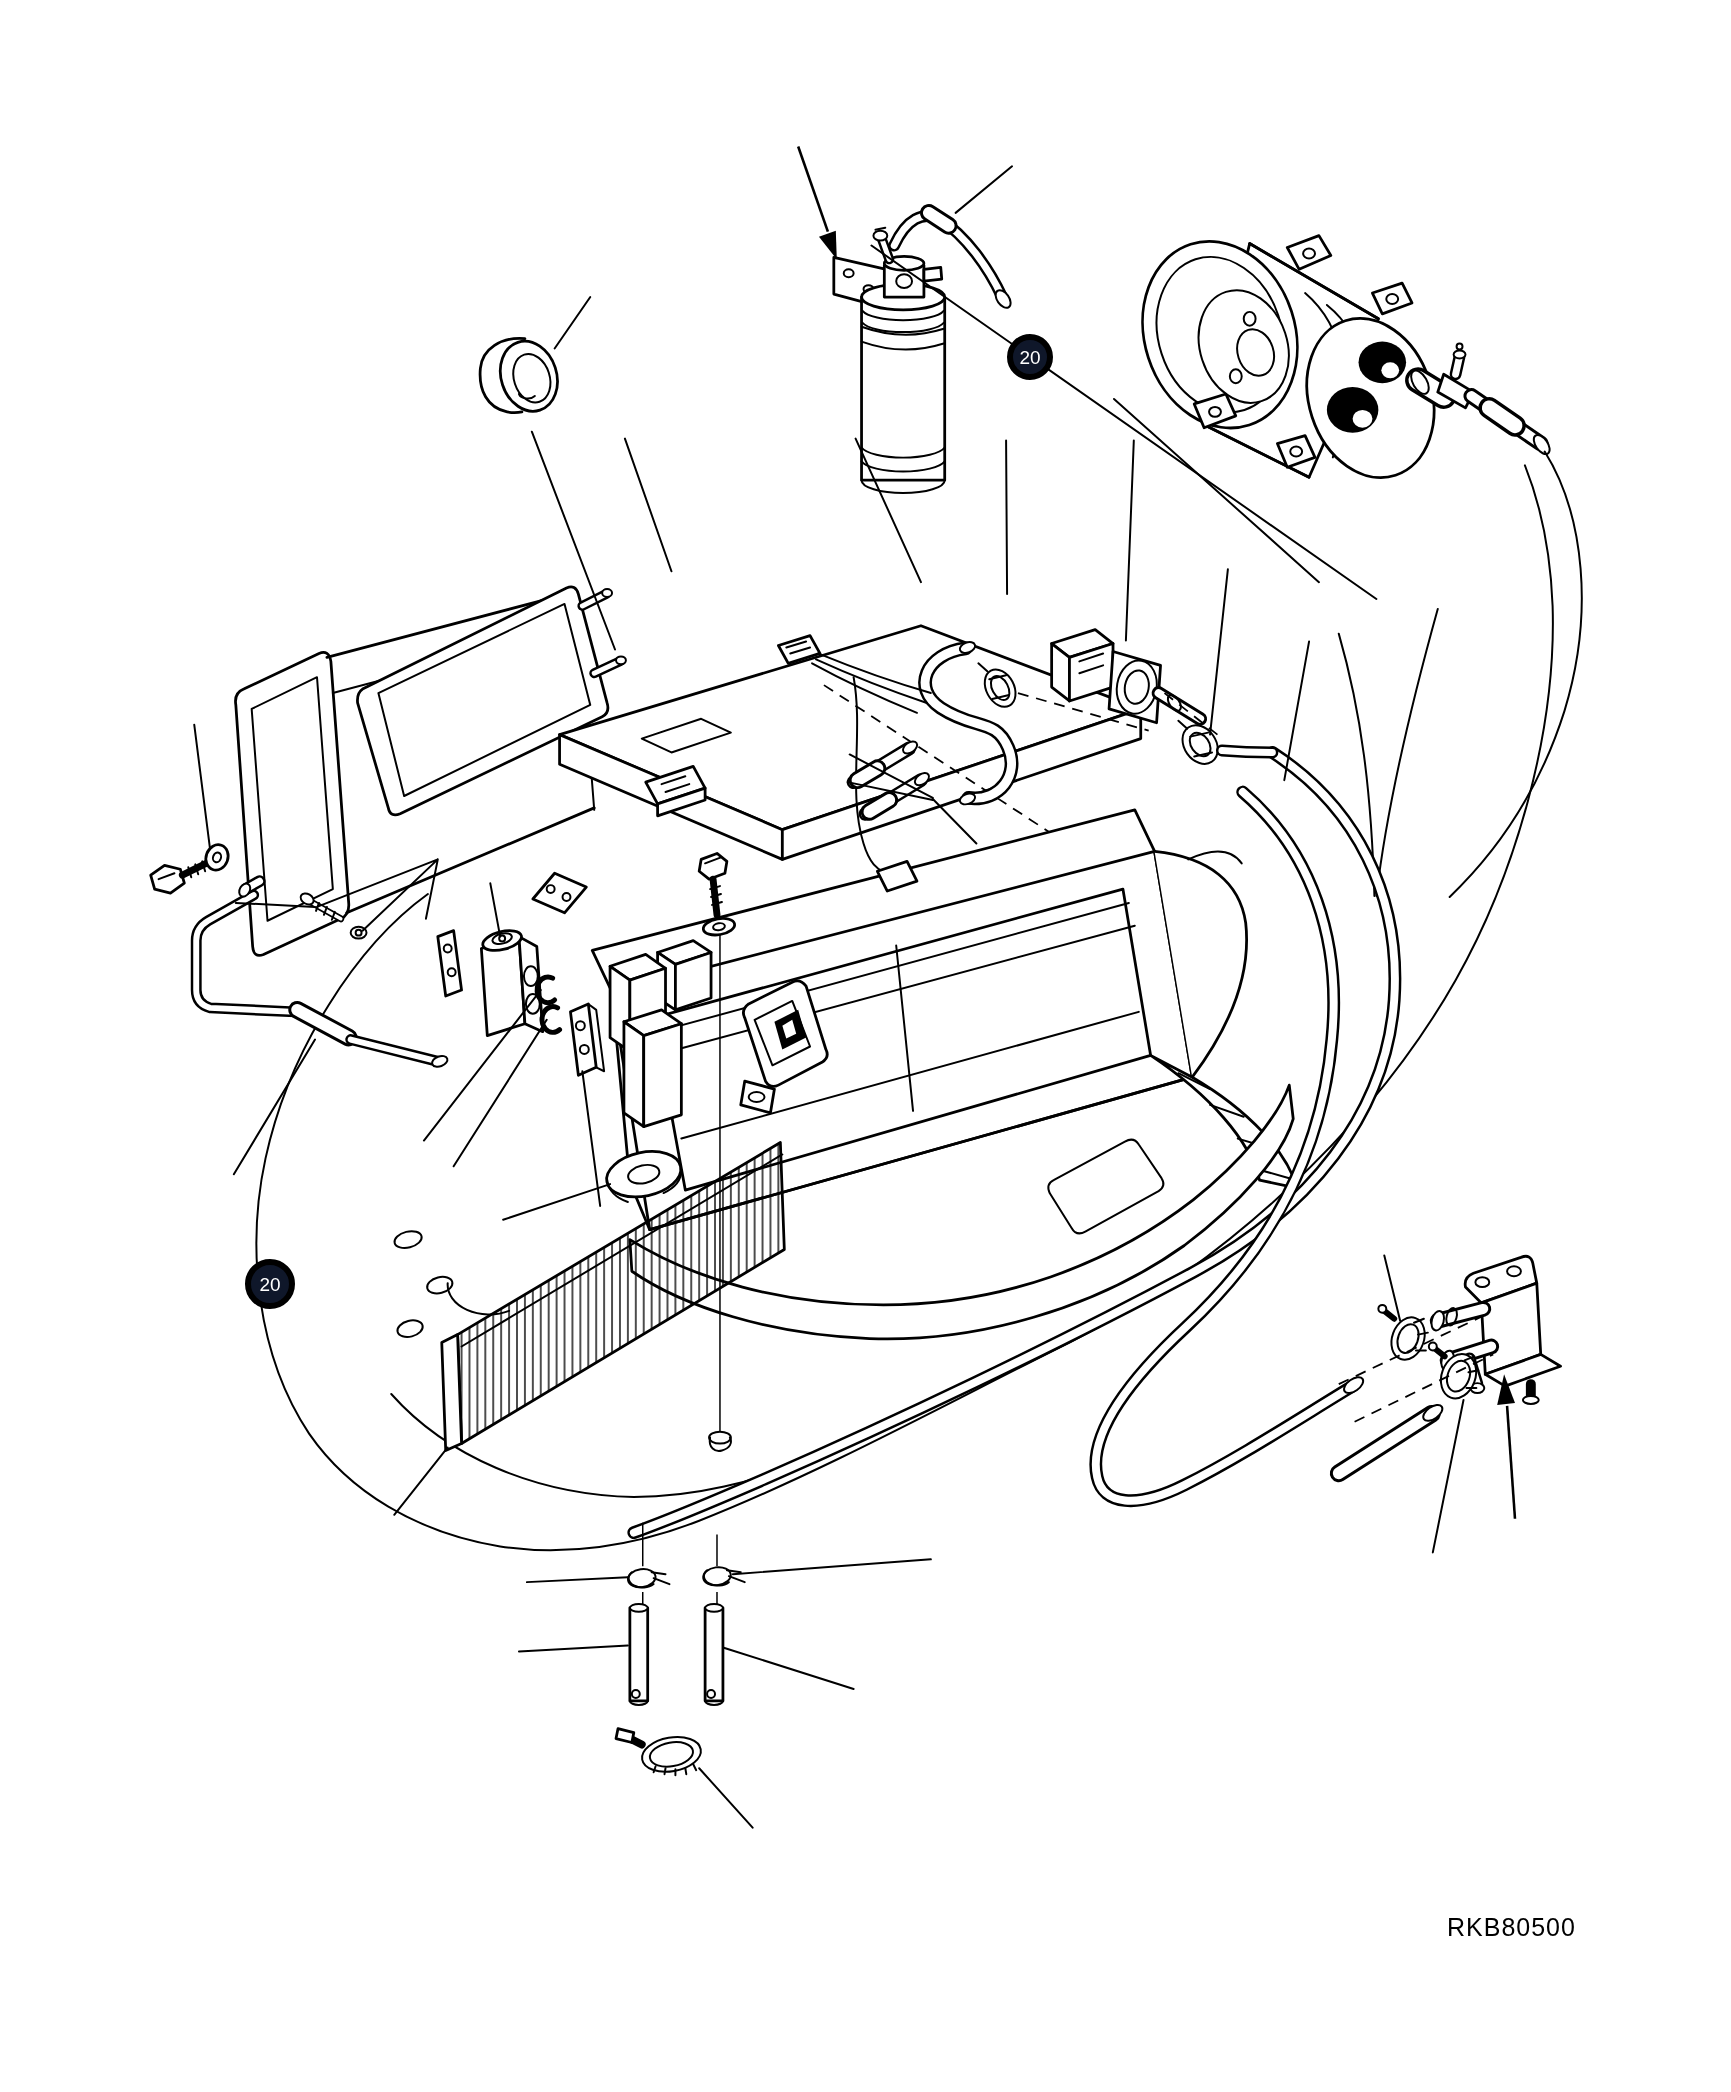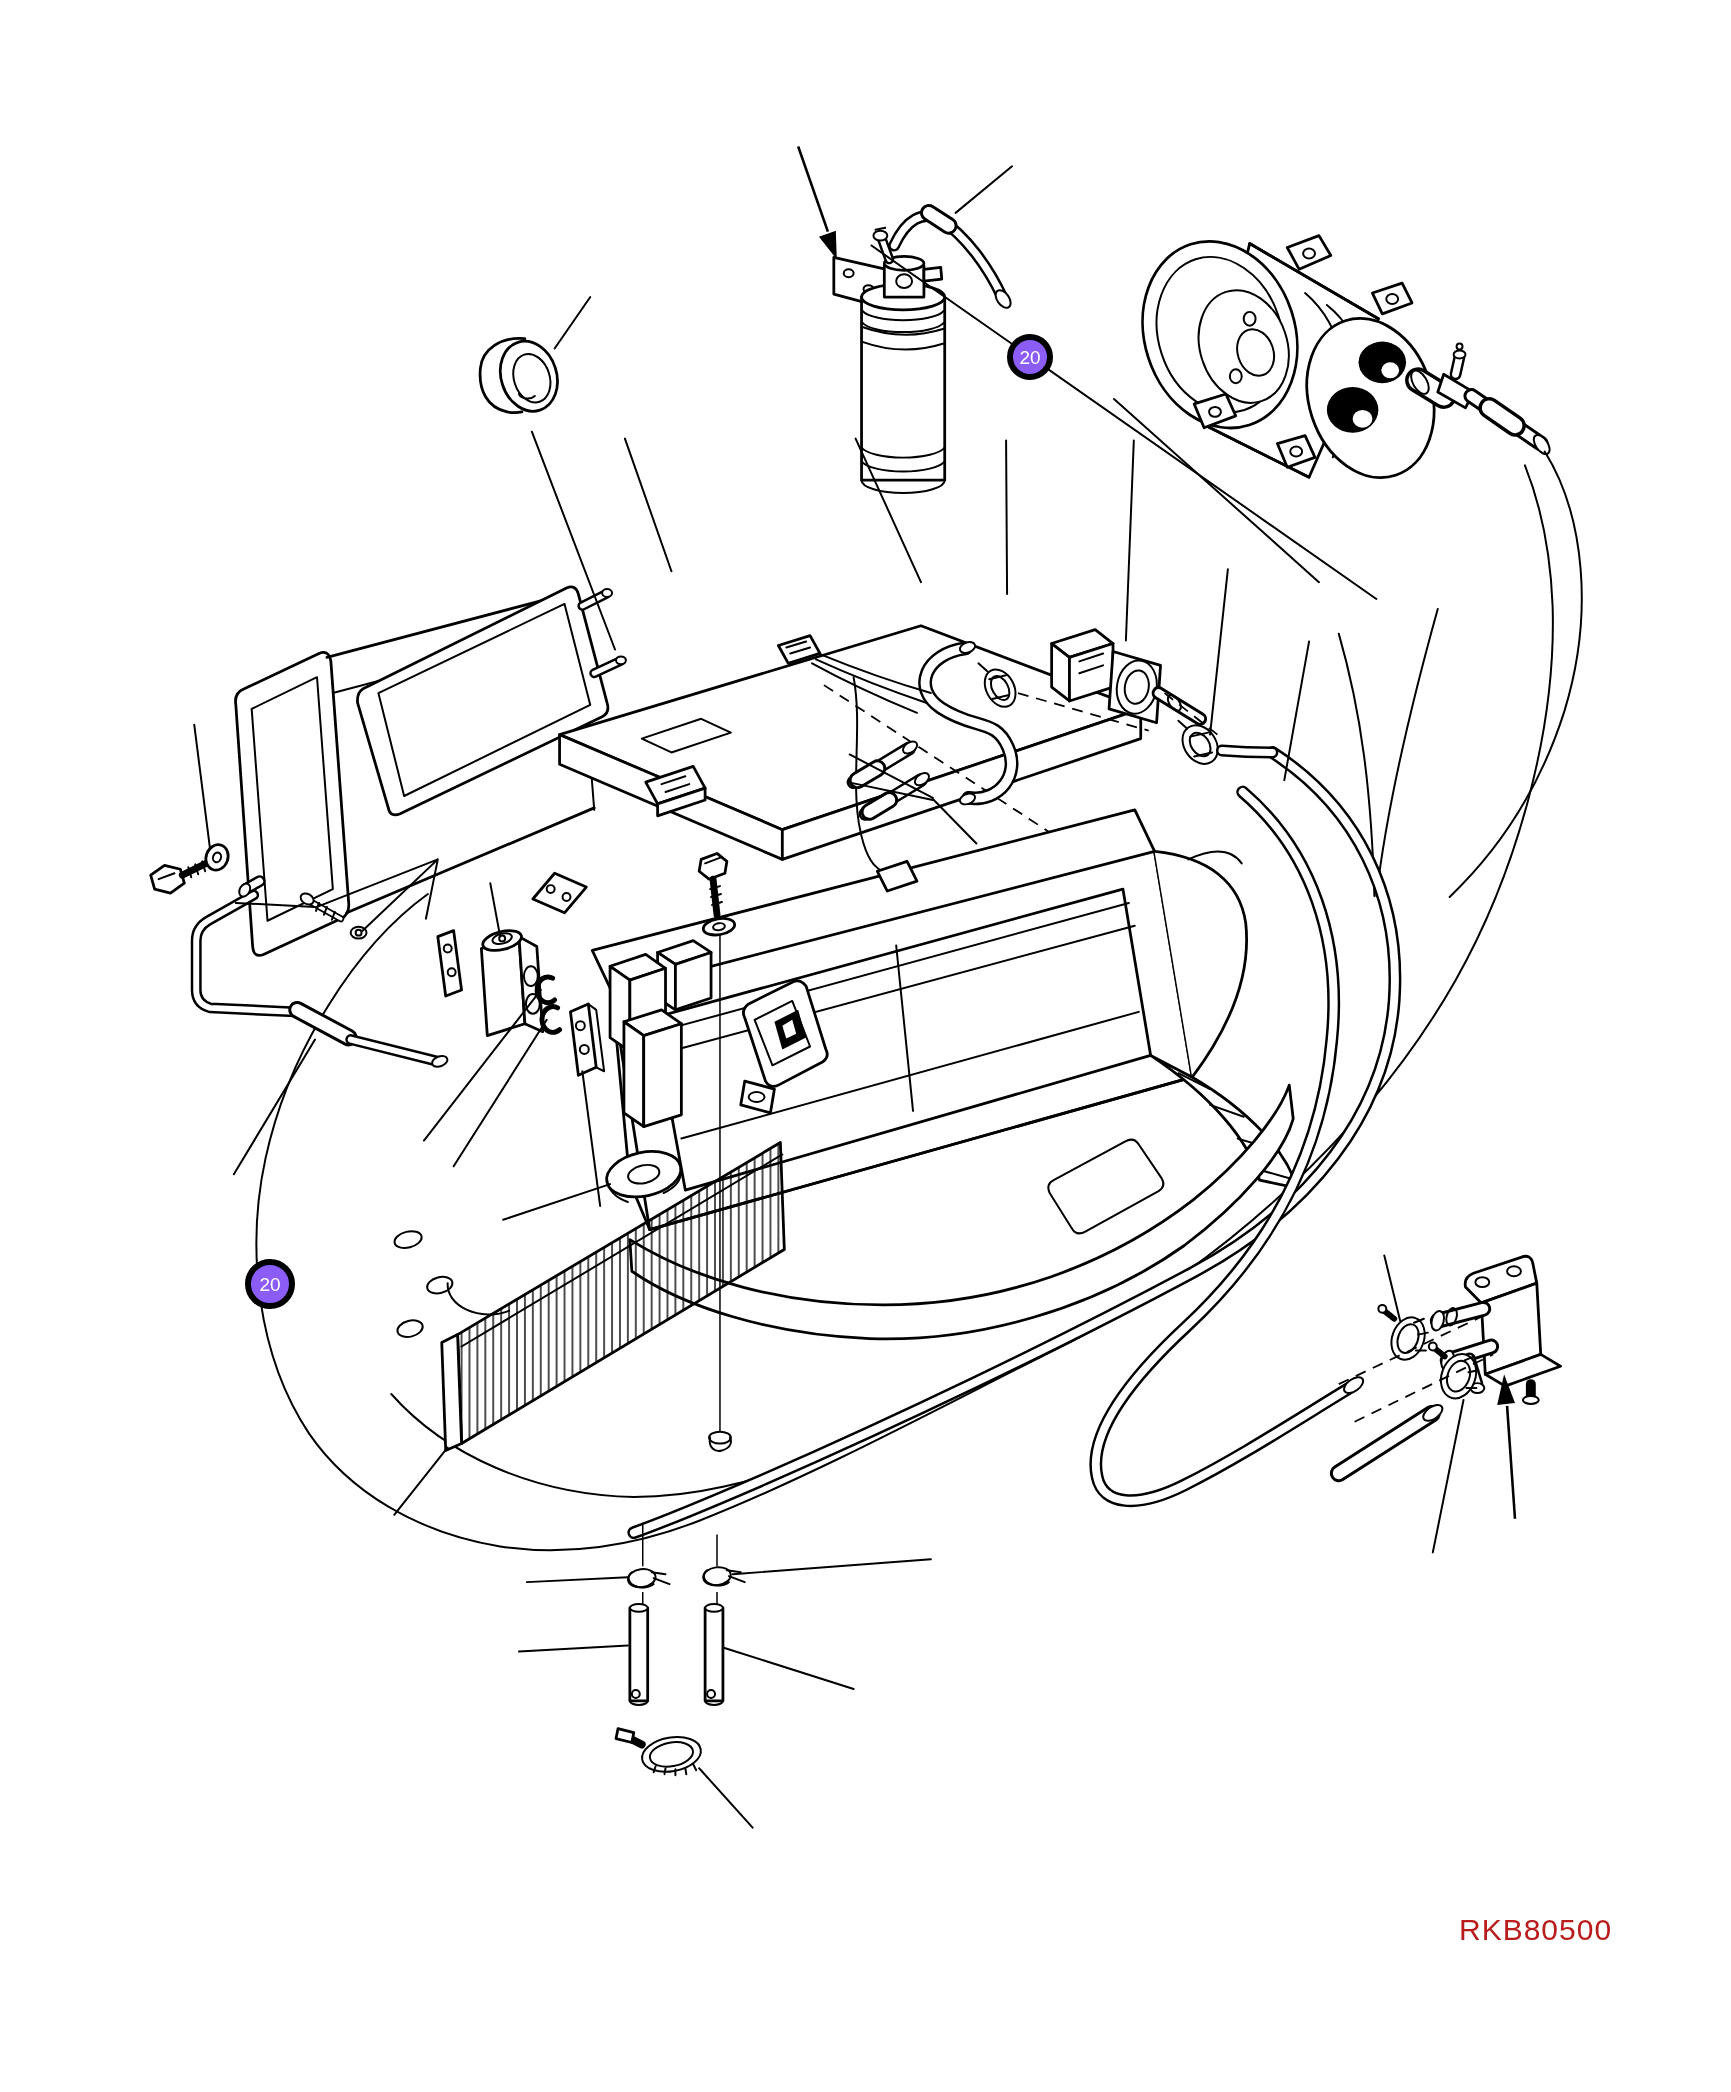--- a/index.html
+++ b/index.html
@@ -17,7 +17,7 @@
   .hb{stroke:#000;fill:none;stroke-linecap:round;stroke-linejoin:round}
   .hw{stroke:#fff;fill:none;stroke-linecap:round;stroke-linejoin:round}
   .callout{position:absolute;box-sizing:content-box;border-radius:50%;
-           background:#8b5cf6;border:6px solid #000;color:#fff;
+           background:#0f172a;border:6px solid #000;color:#fff;
            display:flex;align-items:center;justify-content:center;
            font-size:19px;line-height:1;cursor:pointer;}
   .figcode{position:absolute;color:#b91c1c;font-size:30px;letter-spacing:1px;white-space:nowrap;margin-left:12px;}

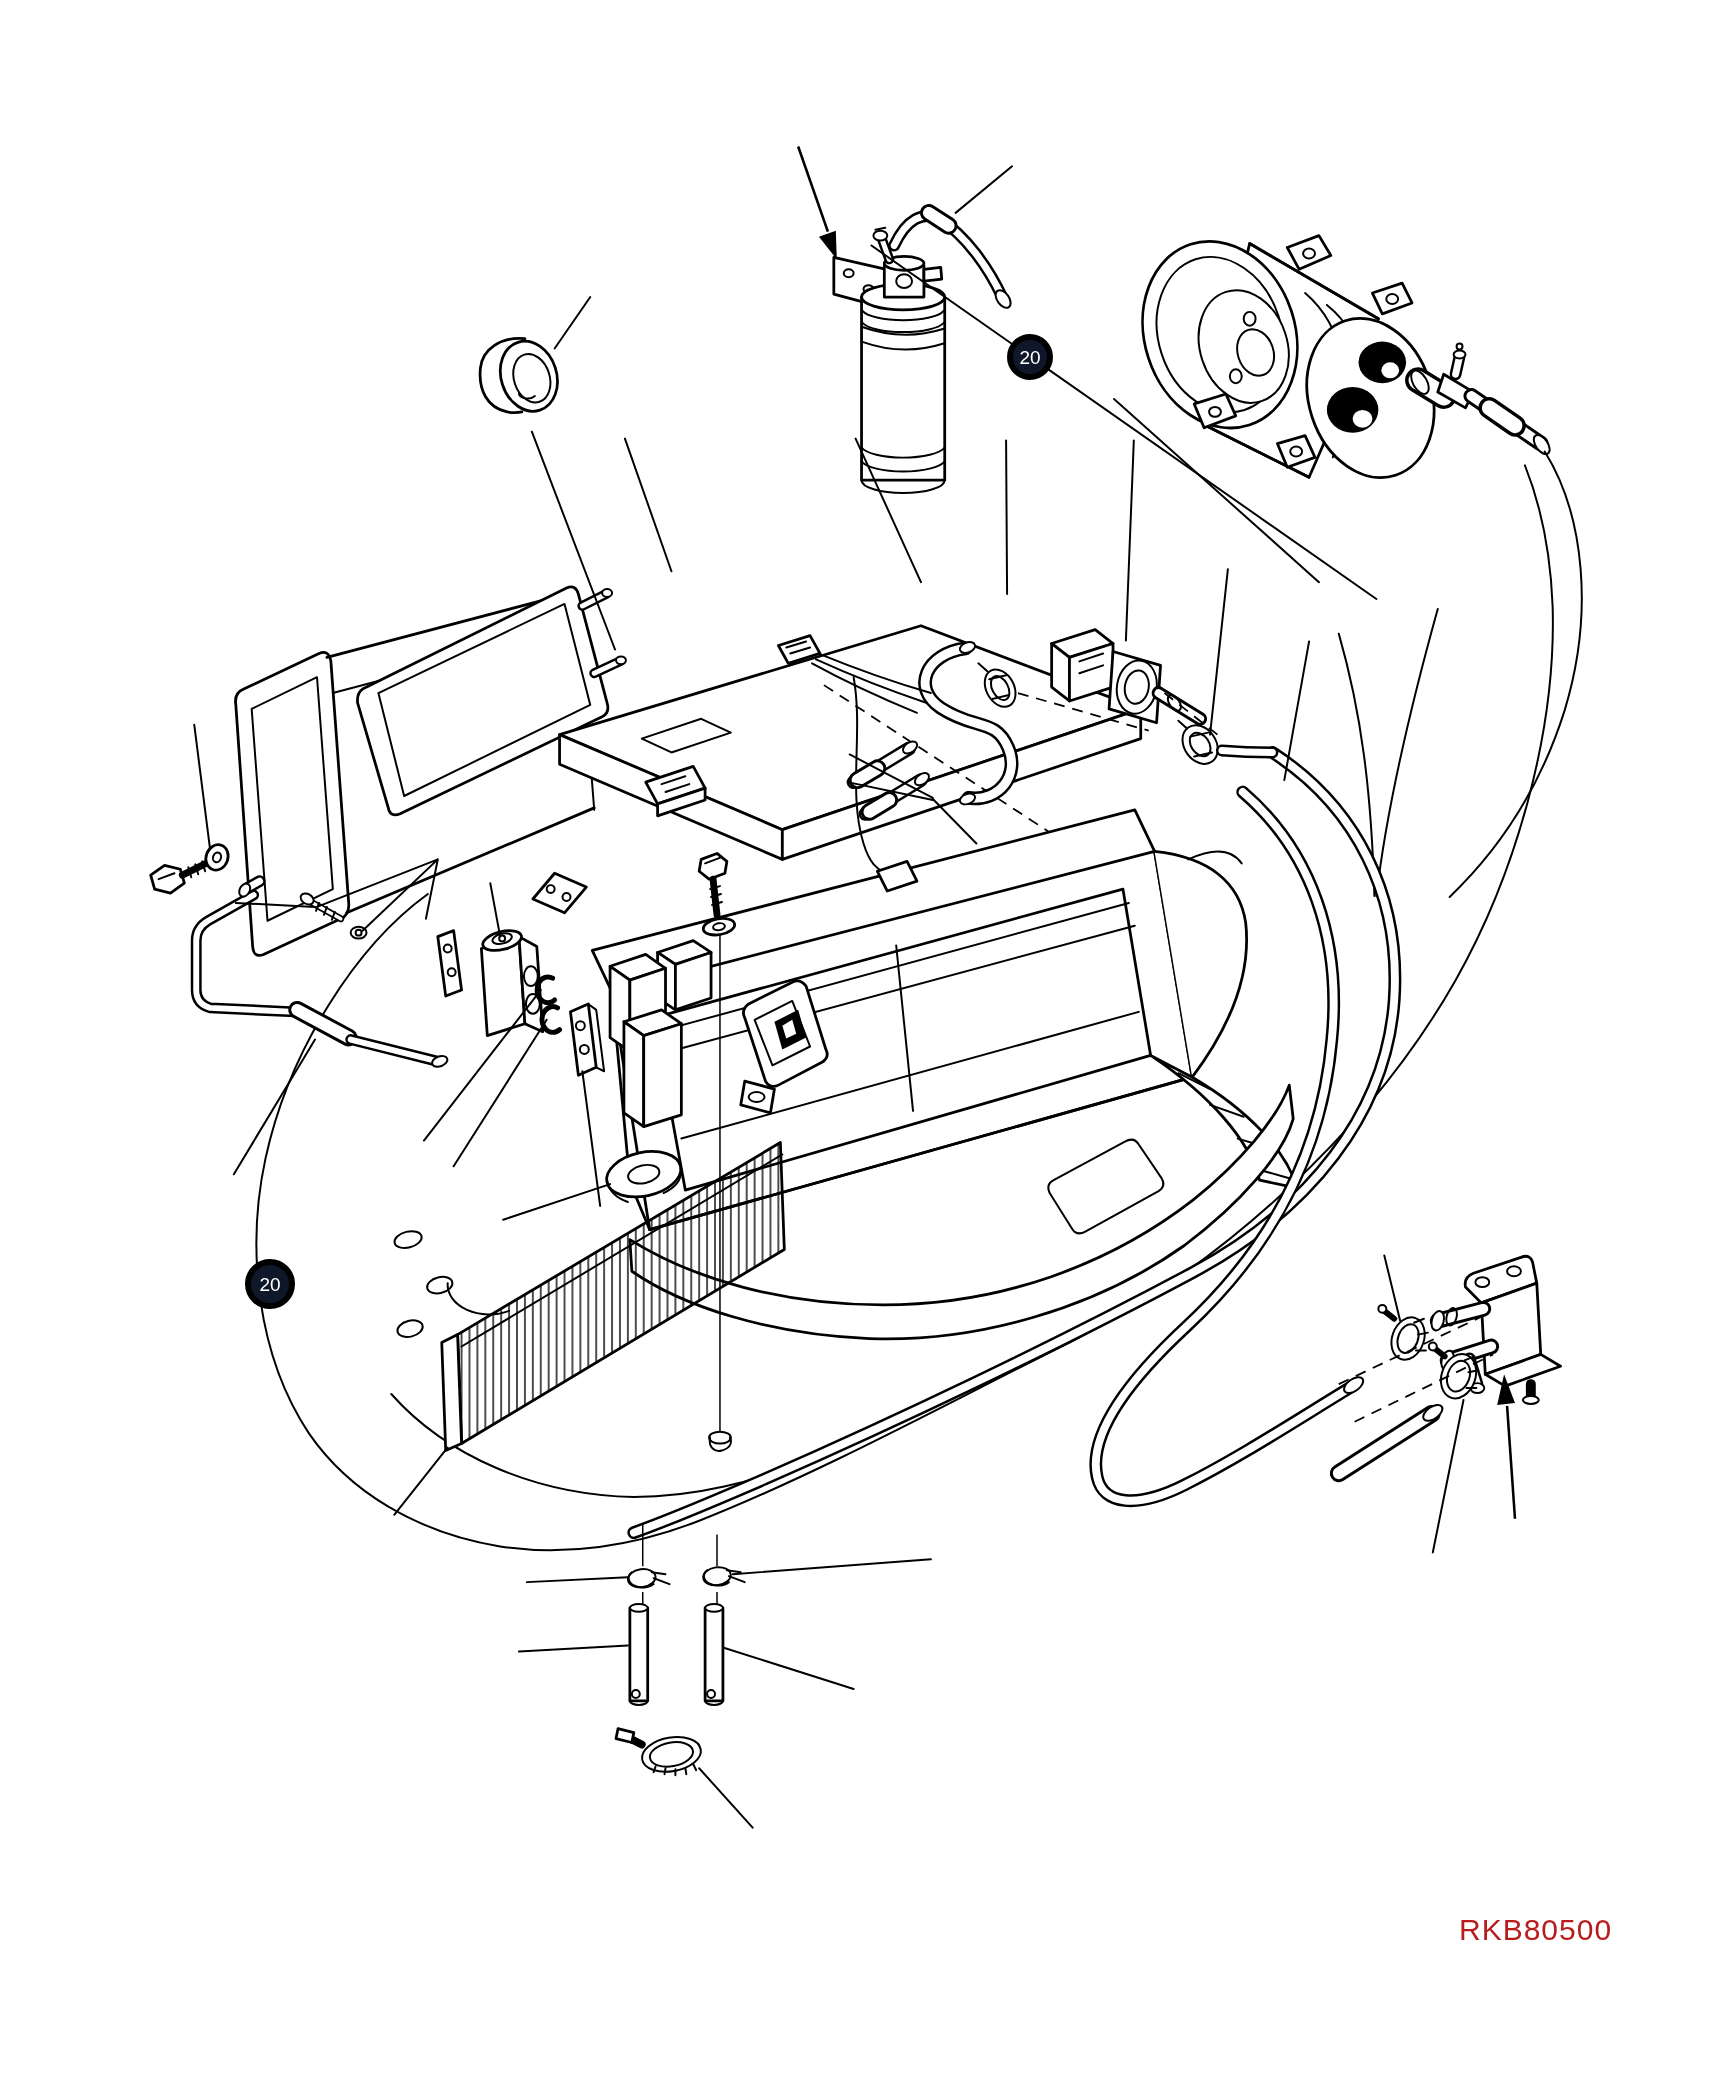--- a/index.html
+++ b/index.html
@@ -20,7 +20,7 @@
            background:#0f172a;border:6px solid #000;color:#fff;
            display:flex;align-items:center;justify-content:center;
            font-size:19px;line-height:1;cursor:pointer;}
-  .figcode{position:absolute;color:#b91c1c;font-size:30px;letter-spacing:1px;white-space:nowrap;margin-left:12px;}
+  .figcode{position:absolute;color:#000000;font-size:25px;letter-spacing:1px;white-space:nowrap;}
 </style>
 </head>
 <body>

